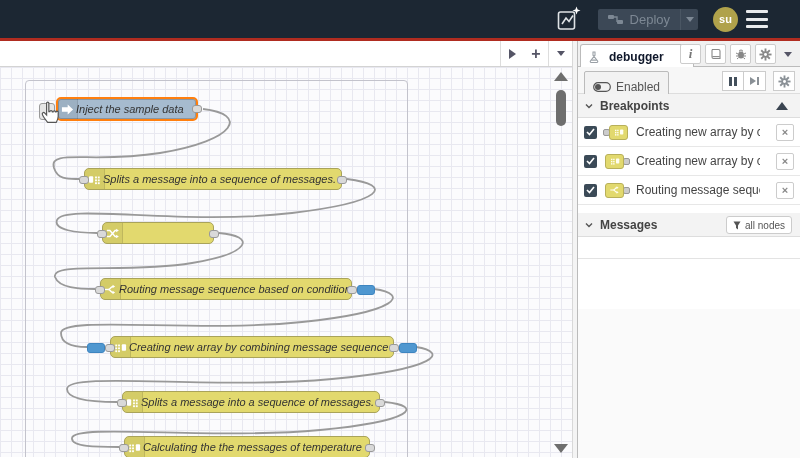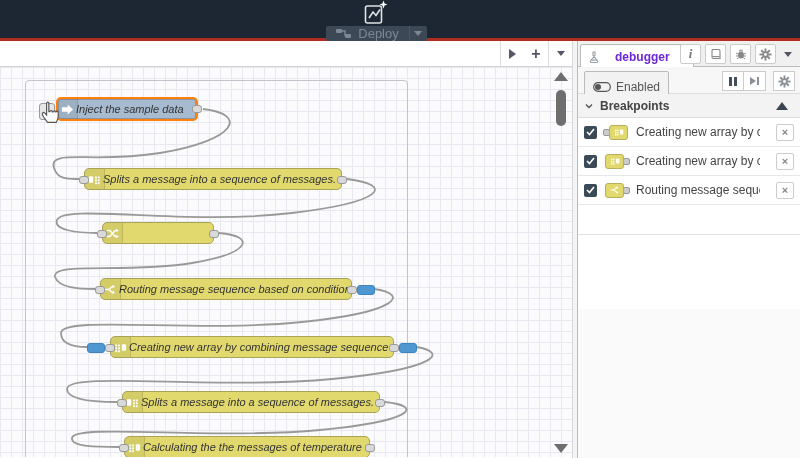--- a/index.html
+++ b/index.html
@@ -6,7 +6,7 @@
   html,body { width:800px; height:458px; overflow:hidden; font-family:"Liberation Sans",sans-serif; background:#fff; }
 
   
-  .header { position:relative; height:38px; background:#1c2733; display:flex; align-items:center; justify-content:flex-start; padding-right:32px; gap:0;flex-direction:column; }
+  .header { position:relative; height:38px; background:#1c2733; display:flex; align-items:center; justify-content:flex-end; padding-right:32px; gap:0; }
   .hdr-ai { width:24px; height:26px; margin-right:17px; cursor:pointer; }
   .deploy-btn { height:21px; background:#3c4856; border-radius:2px; display:flex; align-items:center; color:#7d8894; font-size:13px; margin-right:15px; cursor:pointer; }
   .deploy-main { display:flex; align-items:center; gap:7px; padding:0 10px; }

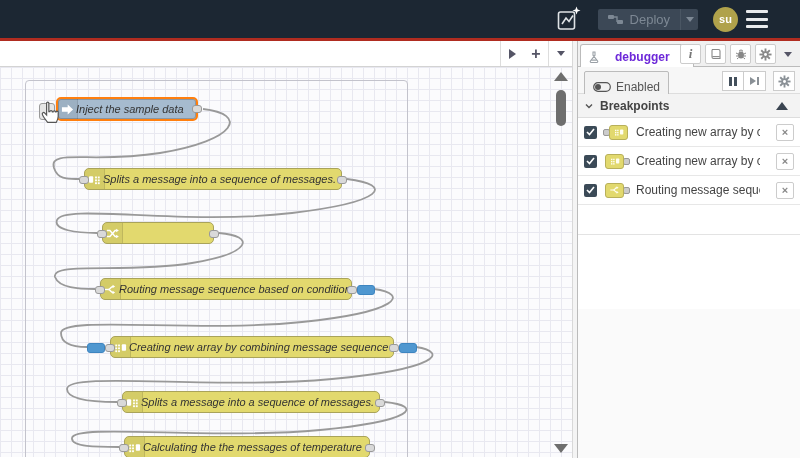--- a/index.html
+++ b/index.html
@@ -56,7 +56,7 @@
   
   .sidebar { position:relative; width:222px; background:#fff; }
   .sb-tabs { position:relative; height:26px; background:#f0f0f0; border-bottom:1px solid #bbb; }
-  .sb-tab { position:absolute; left:2px; top:3px; height:24px; width:114px; background:#fff; border:1px solid #bbb; border-bottom:none; border-radius:3px 3px 0 0; display:flex; align-items:center; gap:16px; padding-left:8px; font-size:12px; font-weight:bold; color:#6d28d9; cursor:pointer; }
+  .sb-tab { position:absolute; left:2px; top:3px; height:24px; width:114px; background:#fff; border:1px solid #bbb; border-bottom:none; border-radius:3px 3px 0 0; display:flex; align-items:center; gap:10px; padding-left:8px; font-size:12px; font-weight:bold; color:#0f172a; cursor:pointer; }
   .sb-tabbtns { position:absolute; right:4px; top:3px; display:flex; align-items:center; gap:4px; }
   .mini-btn { width:21px; height:20px; background:#fff; border:1px solid #ccc; border-radius:2px; display:flex; align-items:center; justify-content:center; color:#888; font-size:12px; cursor:pointer; }
   .info-i { font-family:"Liberation Serif",serif; font-style:italic; font-weight:bold; font-size:13px; color:#777; }

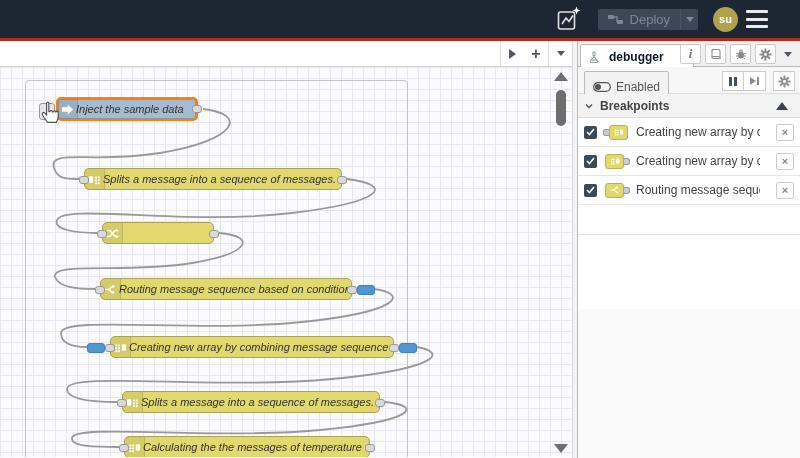--- a/index.html
+++ b/index.html
@@ -461,6 +461,18 @@
       </div>
 
     <div class="msg-spacer"></div>
+    <div class="section-hdr">
+      <svg class="chev" viewBox="0 0 8 8">
+          <path d="M1 2.5l3 3 3-3" fill="none" stroke="#555" stroke-width="1.4"></path>
+        </svg>
+      <span class="sec-title">Messages</span>
+      <div class="filter-btn">
+        <svg width="8" height="9" viewBox="0 0 8 9">
+            <path d="M0.5 0.5h7L5 4.5v4L3 7V4.5z" fill="#555"></path>
+          </svg>
+        <span>all nodes</span>
+      </div>
+    </div>
     <div class="msg-empty"></div>
     <div class="sb-rest"></div>
   </div>

